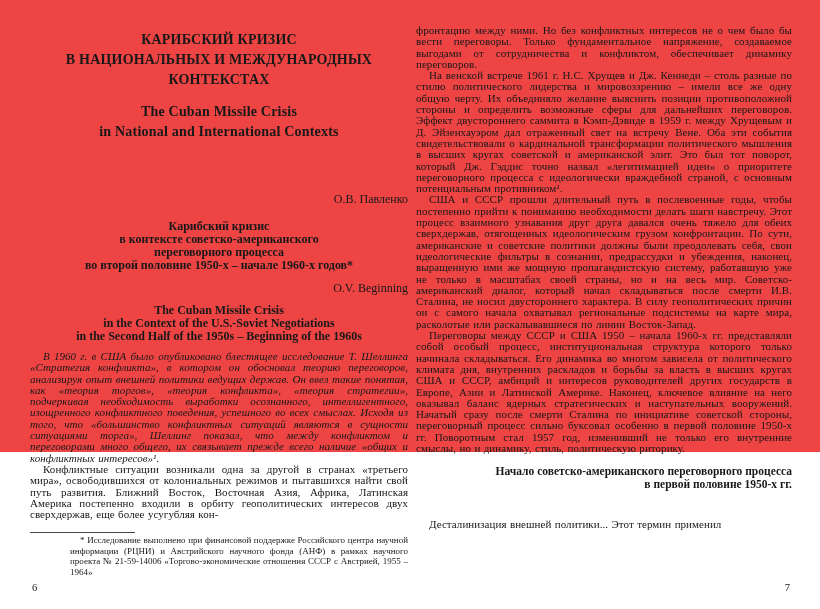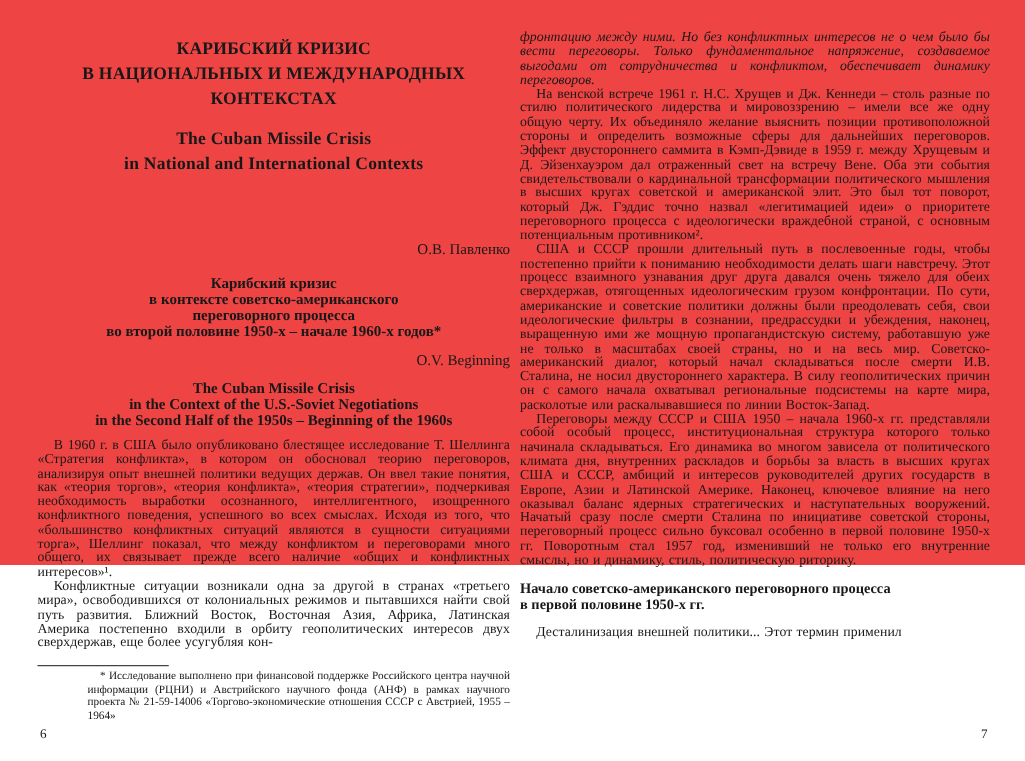--- a/index.html
+++ b/index.html
@@ -46,7 +46,7 @@
     word-spacing: 0.6px; letter-spacing: 0.05px;
   }
   .page.left .body-para.first { margin-top: 8px; }
-  .body-para.no-indent { text-indent: 0; font-style: italic; }
+  .body-para.no-indent { text-indent: 0; }
 
   .footnote-rule {
     width: 105px; height: 0;

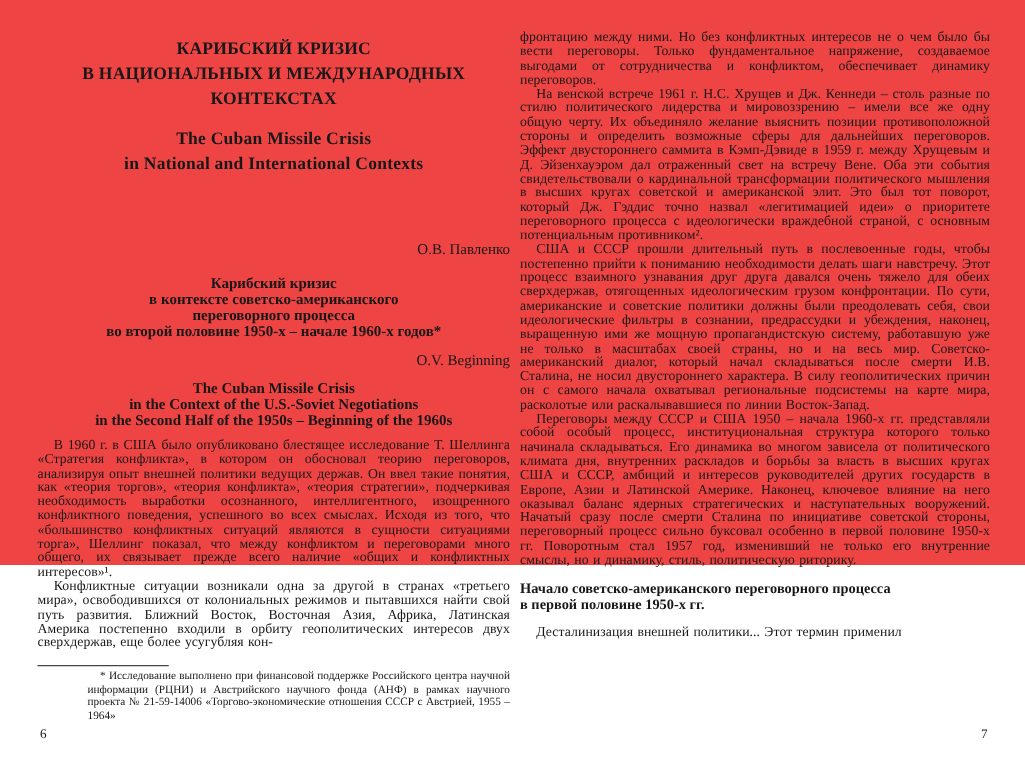--- a/index.html
+++ b/index.html
@@ -45,7 +45,7 @@
     text-align: justify; text-indent: 13px;
     word-spacing: 0.6px; letter-spacing: 0.05px;
   }
-  .page.left .body-para.first { margin-top: 8px; }
+  .page.left .body-para.first { margin-top: 8px; font-style: italic; }
   .body-para.no-indent { text-indent: 0; }
 
   .footnote-rule {

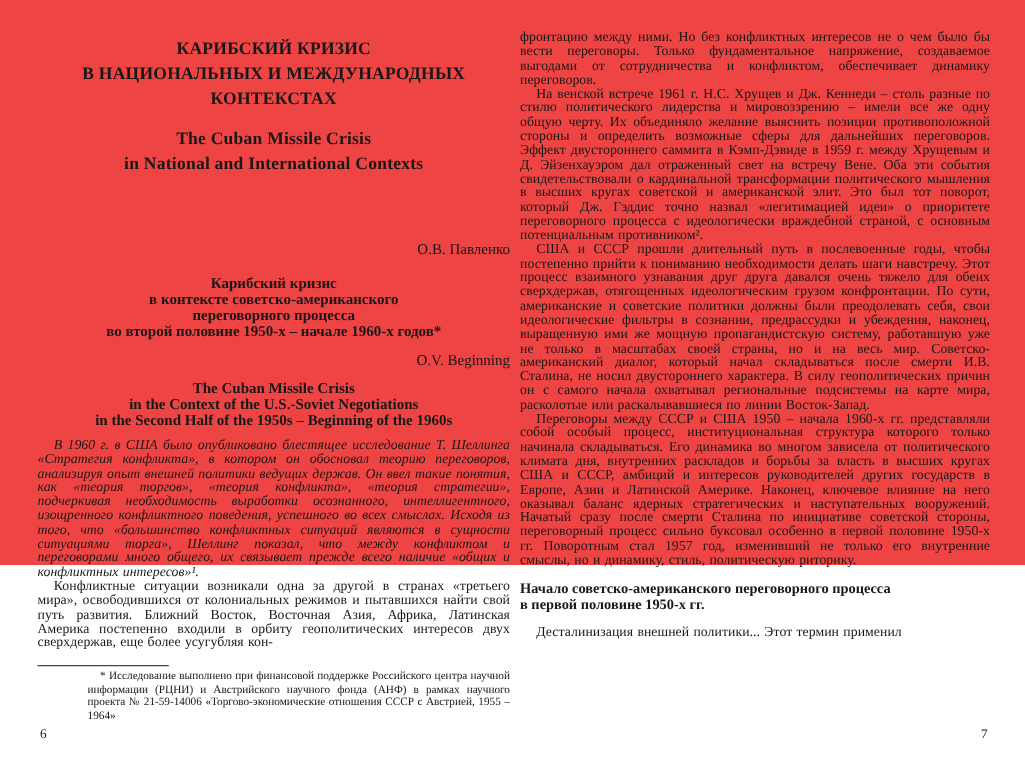--- a/index.html
+++ b/index.html
@@ -60,9 +60,9 @@
 
   .section-heading {
     font-size: 11.5px; font-weight: bold;
-    text-align: left; line-height: 13px;
+    text-align: right; line-height: 13px;
     white-space: pre-line;
-    margin-top: 11px; margin-bottom: 10px;
+    margin-top: 11px; margin-bottom: 28px;
   }
 
   .page-num {

